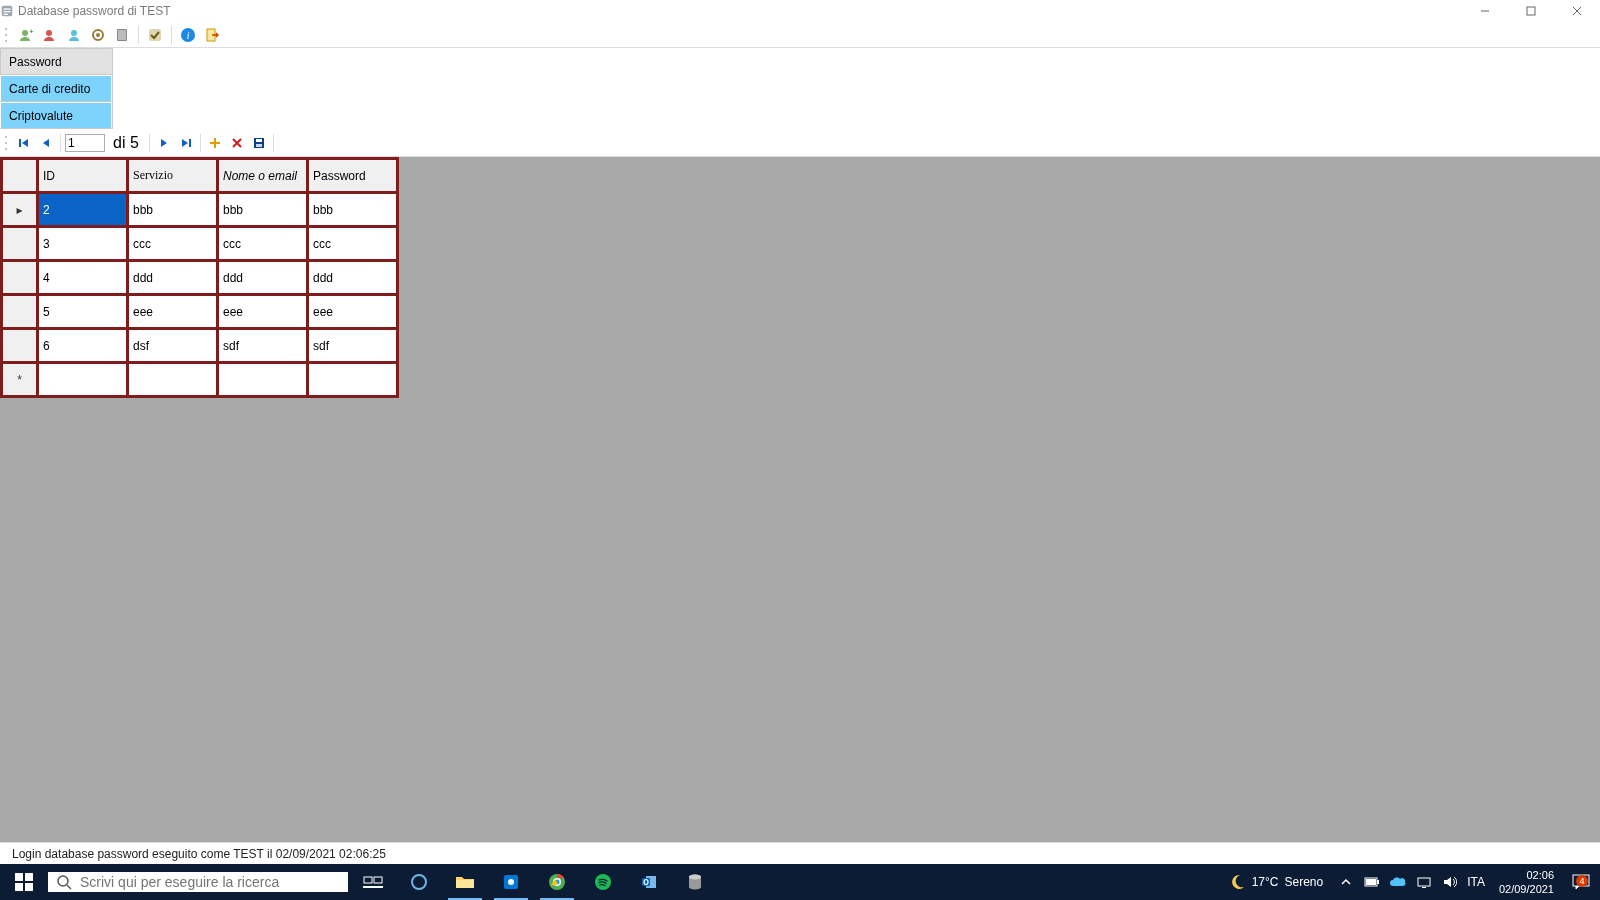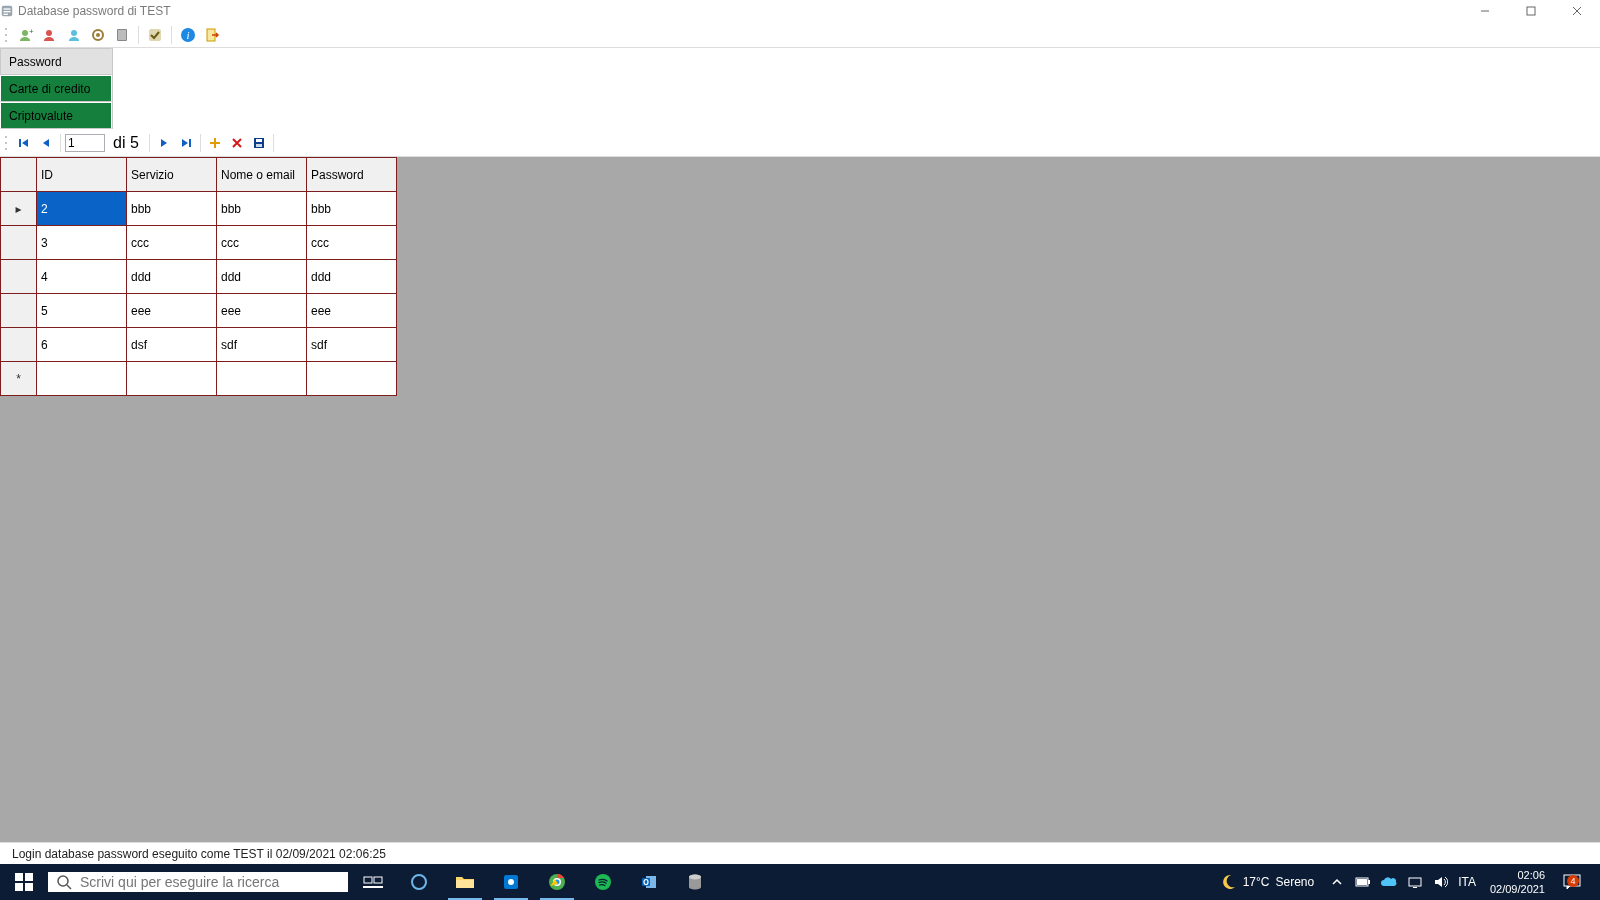--- a/index.html
+++ b/index.html
@@ -20,7 +20,7 @@
 .sidebar { width: 113px; background: #f0f0f0; border-right: 1px solid #c9c9c9; }
 .sidebar .tab { height: 27px; display:flex; align-items:center; padding-left:8px; border:1px solid #fff; border-bottom:1px solid #c9c9c9; cursor:default; }
 .sidebar .tab.selected { background:#e1e1e1; border:1px solid #c9c9c9; border-right:1px solid #e1e1e1;}
-.sidebar .tab:not(.selected) { background:#15803d; }
+.sidebar .tab:not(.selected) { background:#7dd3fc; }
 
 .content { flex:1; display:flex; flex-direction:column; background:#a8a8a8; }
 .nav-strip { height:28px; background:#fff; display:flex; align-items:center; padding-left:4px; gap:2px; border-bottom:1px solid #ddd;}

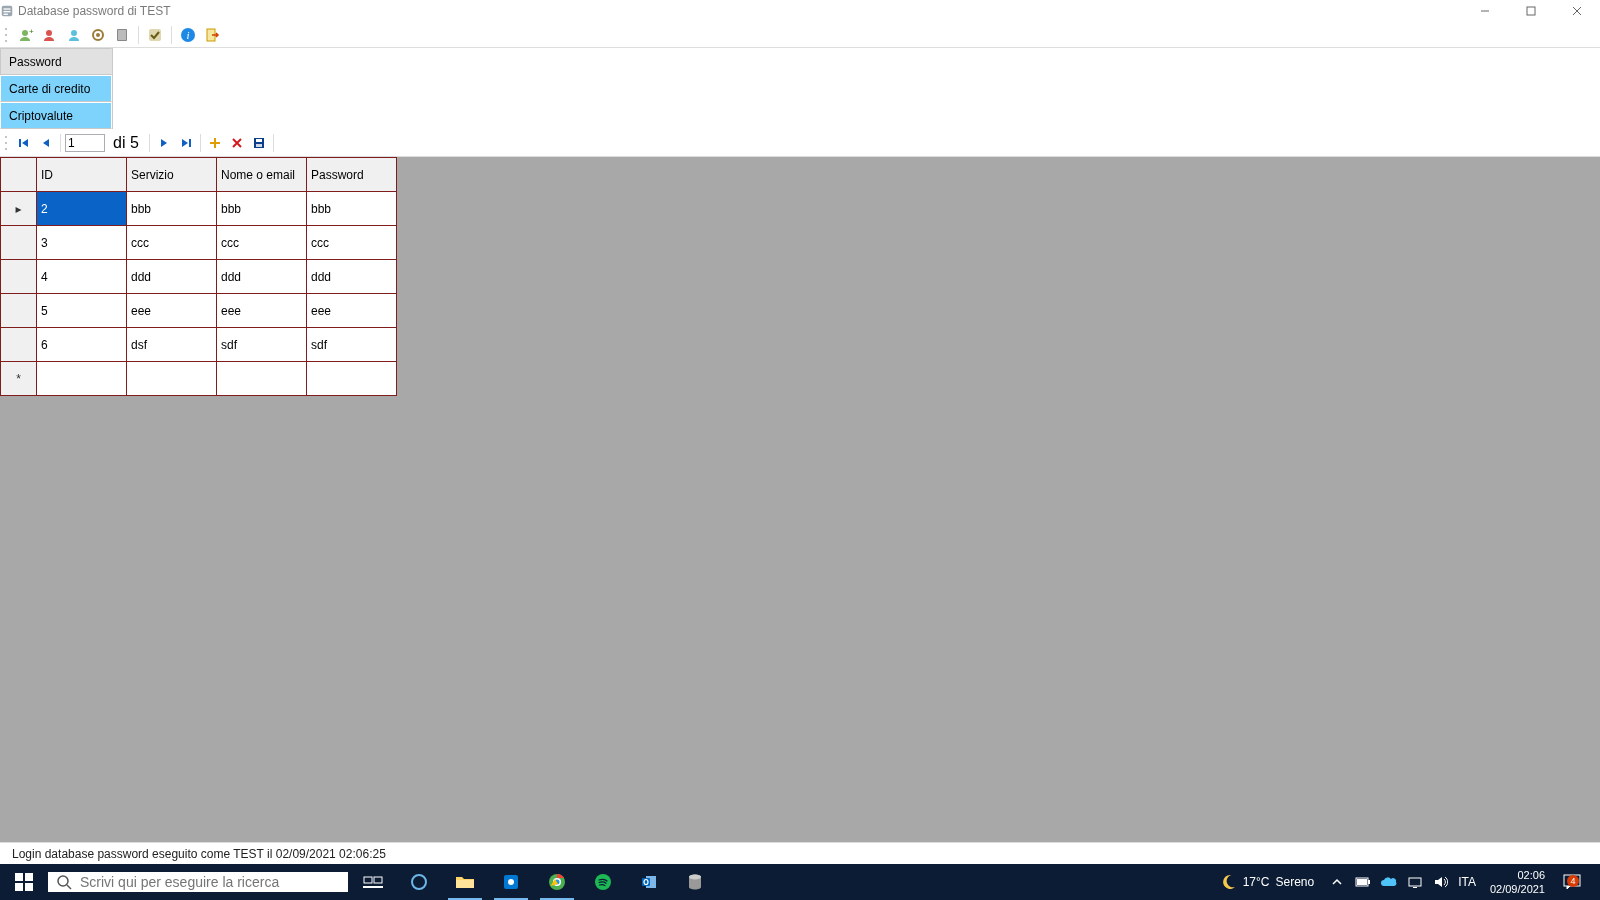--- a/index.html
+++ b/index.html
@@ -33,7 +33,7 @@
 
 .grid-wrap { background:#a8a8a8; padding:0; }
 .datagrid { background:#fff; border-collapse:collapse; font-size:12px; }
-.datagrid th, .datagrid td { border:1px solid #7f1d1d; text-align:left; font-weight:normal; height:34px; padding:0 4px; white-space:nowrap; }
+.datagrid th, .datagrid td { border:3px solid #7f1d1d; text-align:left; font-weight:normal; height:34px; padding:0 4px; white-space:nowrap; }
 .datagrid .hdr0 { width:36px; background:#f0f0f0; }
 .datagrid .col-id { width:90px; }
 .datagrid .col-srv { width:90px; }

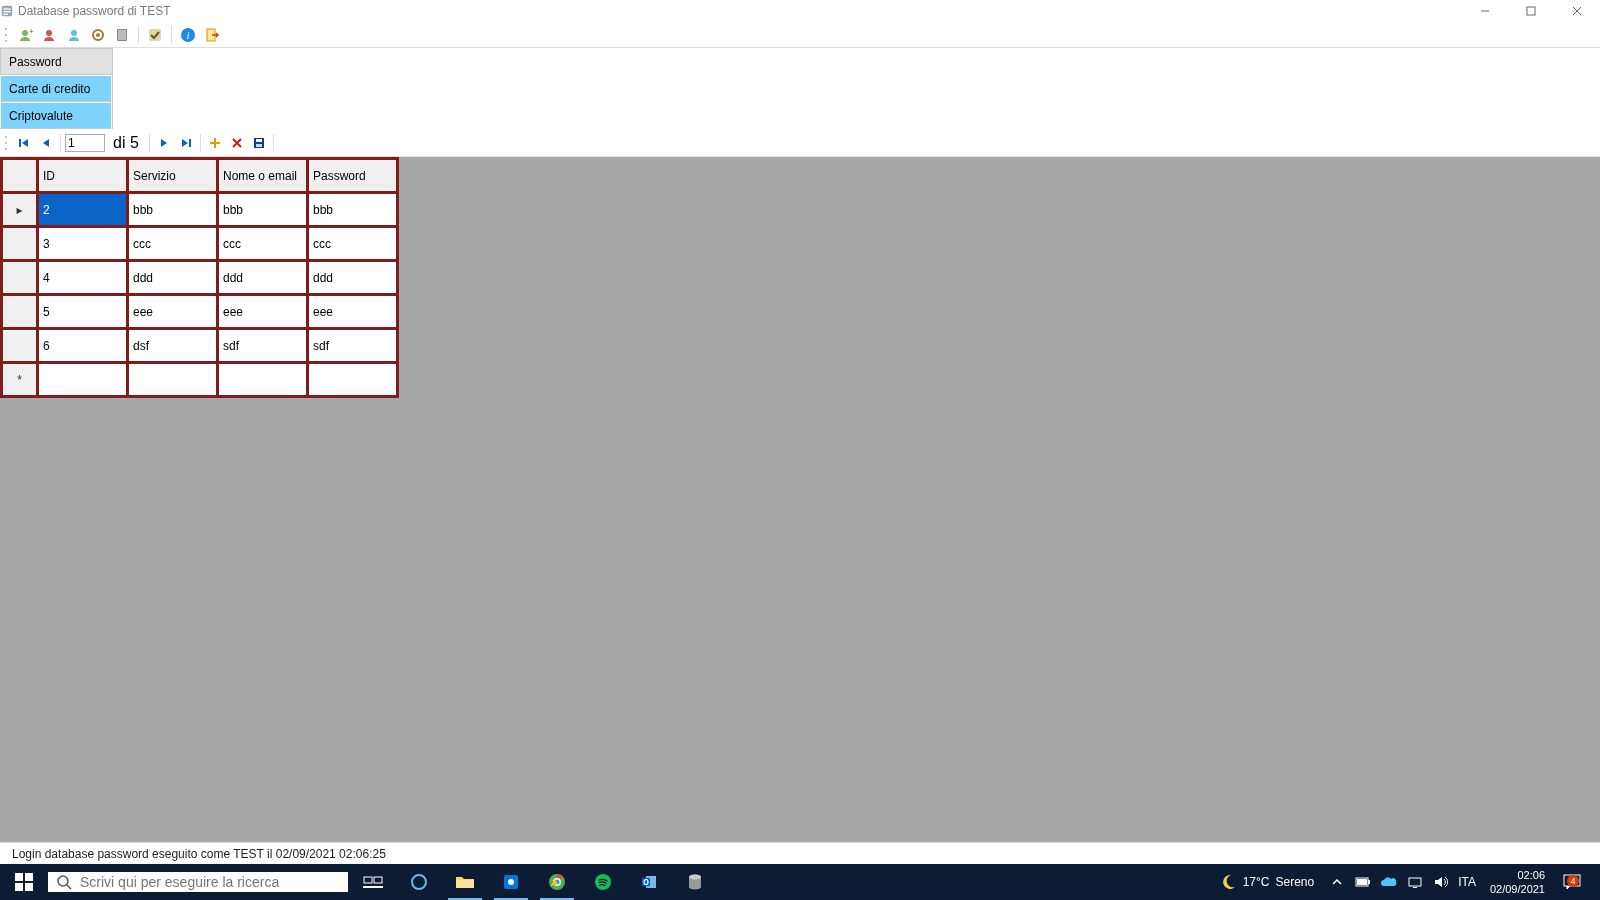--- a/index.html
+++ b/index.html
@@ -36,7 +36,7 @@
 .datagrid th, .datagrid td { border:3px solid #7f1d1d; text-align:left; font-weight:normal; height:34px; padding:0 4px; white-space:nowrap; }
 .datagrid .hdr0 { width:36px; background:#f0f0f0; }
 .datagrid .col-id { width:90px; }
-.datagrid .col-srv { width:90px; }
+.datagrid .col-srv { width:90px;font-family:Liberation Serif, serif; }
 .datagrid .col-nm { width:90px; }
 .datagrid .col-pw { width:90px; }
 .datagrid th { background:#f0f0f0; }

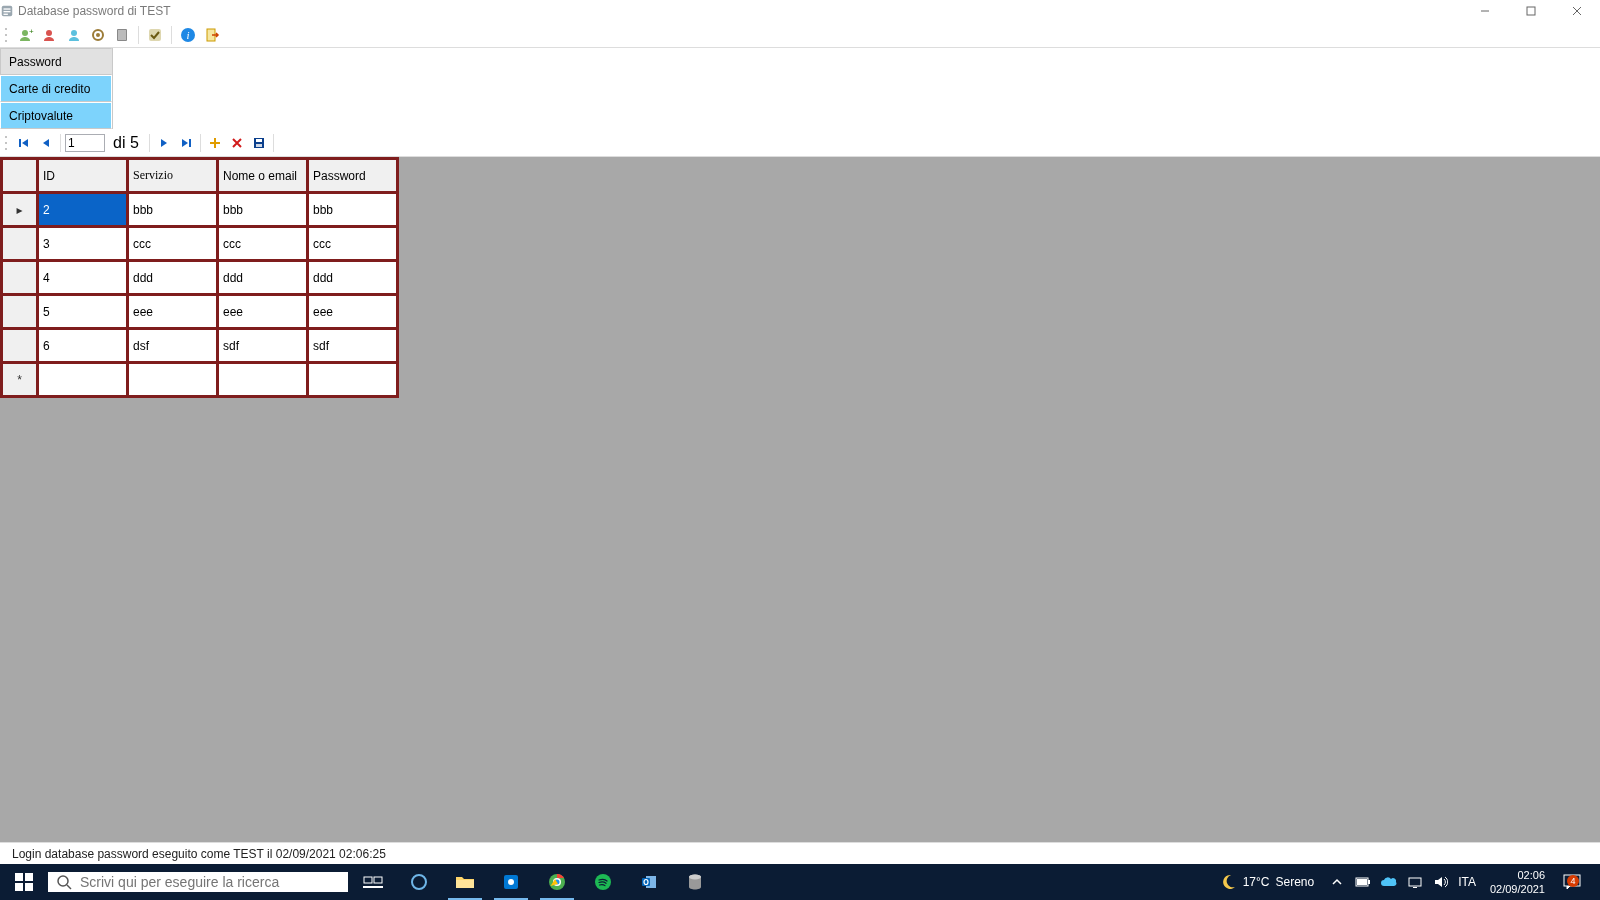--- a/index.html
+++ b/index.html
@@ -37,7 +37,7 @@
 .datagrid .hdr0 { width:36px; background:#f0f0f0; }
 .datagrid .col-id { width:90px; }
 .datagrid .col-srv { width:90px;font-family:Liberation Serif, serif; }
-.datagrid .col-nm { width:90px; }
+.datagrid .col-nm { width:90px;font-style:italic; }
 .datagrid .col-pw { width:90px; }
 .datagrid th { background:#f0f0f0; }
 .datagrid .rowhdr { background:#f0f0f0; text-align:center; color:#333;}

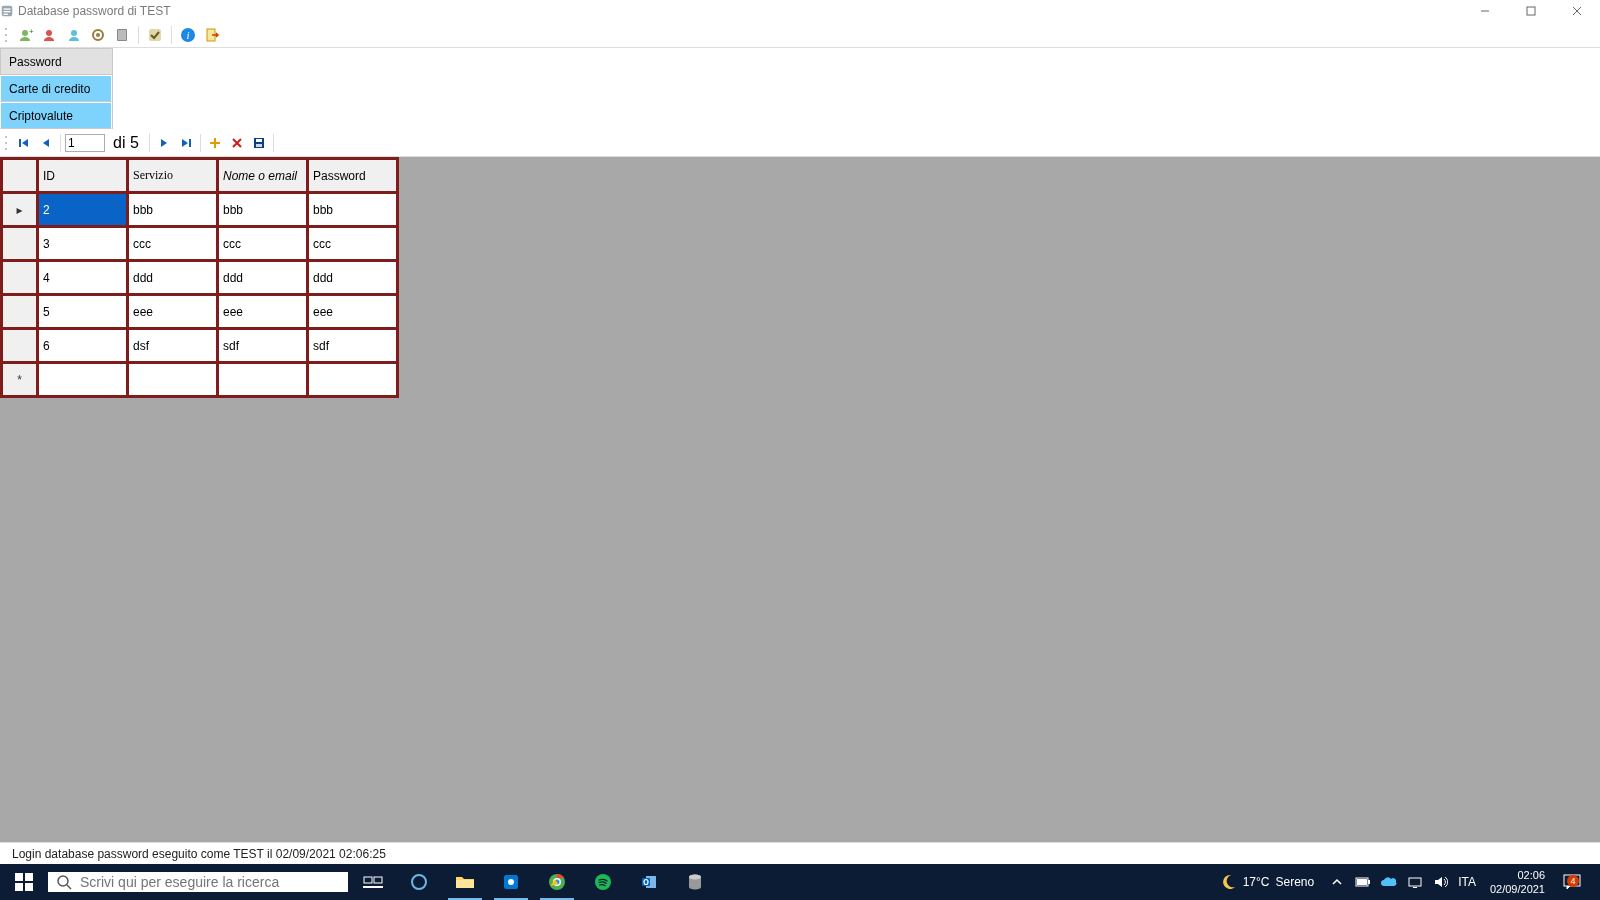--- a/index.html
+++ b/index.html
@@ -53,7 +53,7 @@
 .taskbar .tb-icons { display:flex; align-items:center; margin-left:2px; }
 .taskbar .tb-icons .ti { width:46px; height:36px; display:flex; align-items:center; justify-content:center; position:relative;}
 .taskbar .ti.active::after { content:""; position:absolute; bottom:0; left:6px; right:6px; height:2px; background:#76b9ed;}
-.taskbar .tray { margin-left:auto; display:flex; align-items:center; gap:8px; padding-right:15px; font-size:12px;}
+.taskbar .tray { margin-left:auto; display:flex; align-items:center; gap:8px; padding-right:6px; font-size:12px;}
 .taskbar .tray .clock { text-align:right; line-height:14px; font-size:11px; padding:0 6px;}
 .taskbar .tray .ticon { width:18px; height:18px; display:flex; align-items:center; justify-content:center;}
 .taskbar .tray .weather { display:flex; align-items:center; gap:6px; margin-right:6px;}

